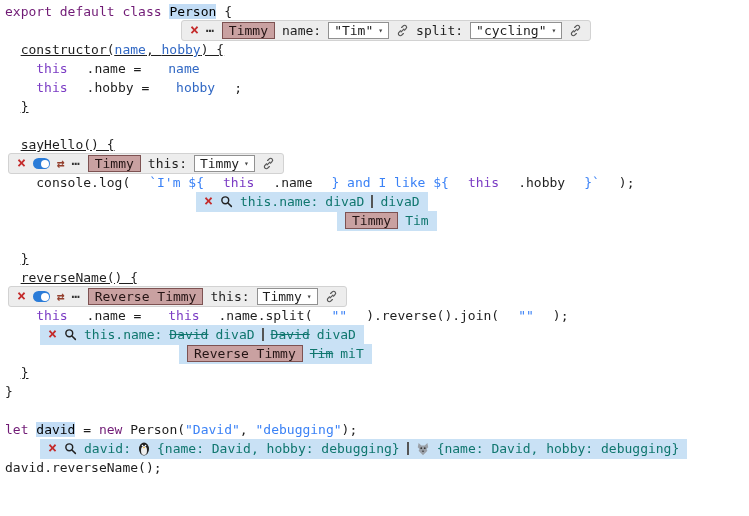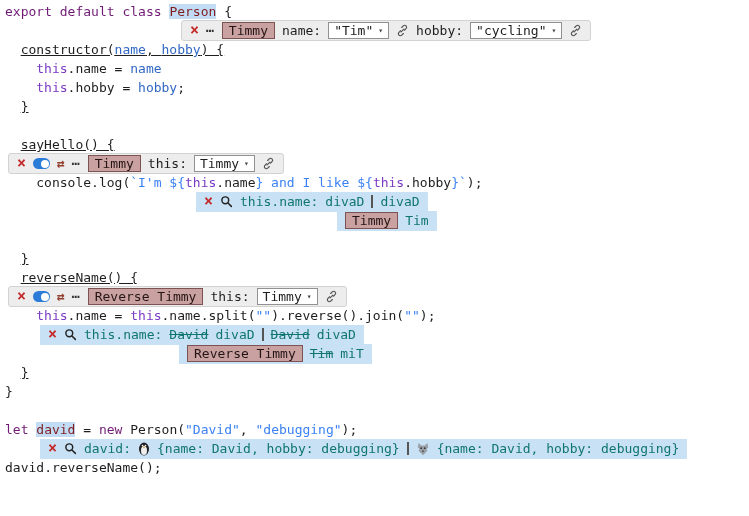--- a/index.html
+++ b/index.html
@@ -15,7 +15,7 @@
   .c-this { color:#7b3cc4; }
   .c-param { color:#3168c4; }
   .c-str { color:#3b82f6; }
-  .hl { background:#c2dcf5; color:#7f1d1d;text-align:center; }
+  .hl { background:#c2dcf5; color:#000000;text-align:center; }
 
   .ex-panel { display:inline-flex; align-items:center; gap:7px; background:#ededed;
               border:1px solid #d2d2d2; border-radius:3px; padding:0 8px; height:21px; }

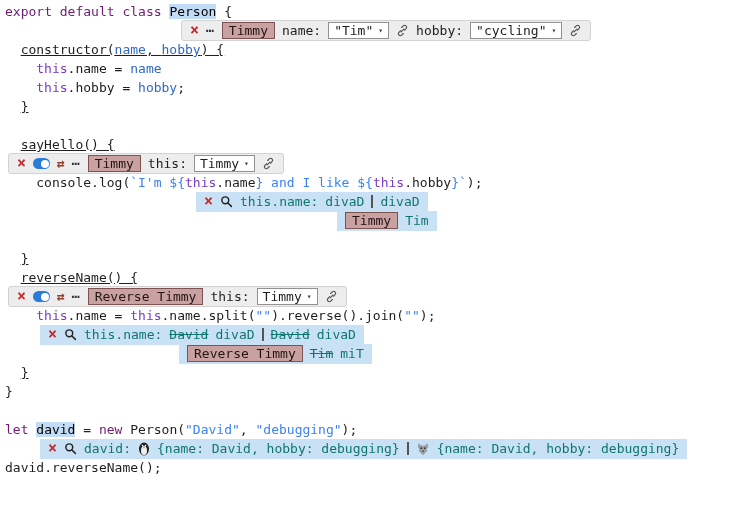--- a/index.html
+++ b/index.html
@@ -66,7 +66,7 @@
             <path d="M8.5 12.5 l-3 3 a3.6 3.6 0 0 0 5.1 5.1 l3 -3"></path>
             <path d="M15.5 11.5 l3 -3 a3.6 3.6 0 0 0 -5.1 -5.1 l-3 3"></path>
           </svg></span>
-      <span class="lbl">hobby:</span>
+      <span class="lbl">split:</span>
       <span class="dd"><span>"cycling"</span><span class="caret">▾</span></span>
       <span class="link"><svg width="13" height="13" viewBox="0 0 24 24" fill="none" stroke="#555" stroke-width="2.2" stroke-linecap="round">
             <path d="M9.5 14.5 L14.5 9.5"></path>

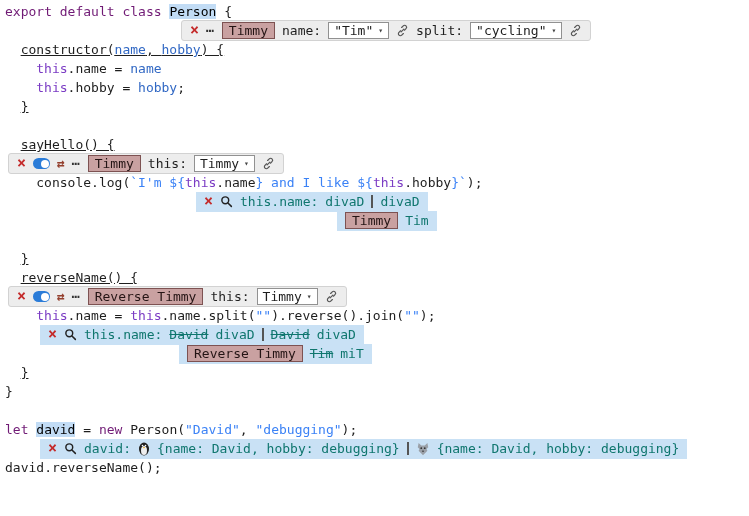--- a/index.html
+++ b/index.html
@@ -8,7 +8,7 @@
   .editor { padding:2px 0 0 5px; width:100%; height:100%; }
   .row { height:19px; display:flex; align-items:center; white-space:pre; }
   .ind1 { padding-left:2ch;text-decoration:underline; }
-  .ind2 { padding-left:4ch; }
+  .ind2 { padding-left:4ch;gap:19px; }
 
   .c-comment { color:#ab5b1e; }
   .c-kw { color:#701a75; }

